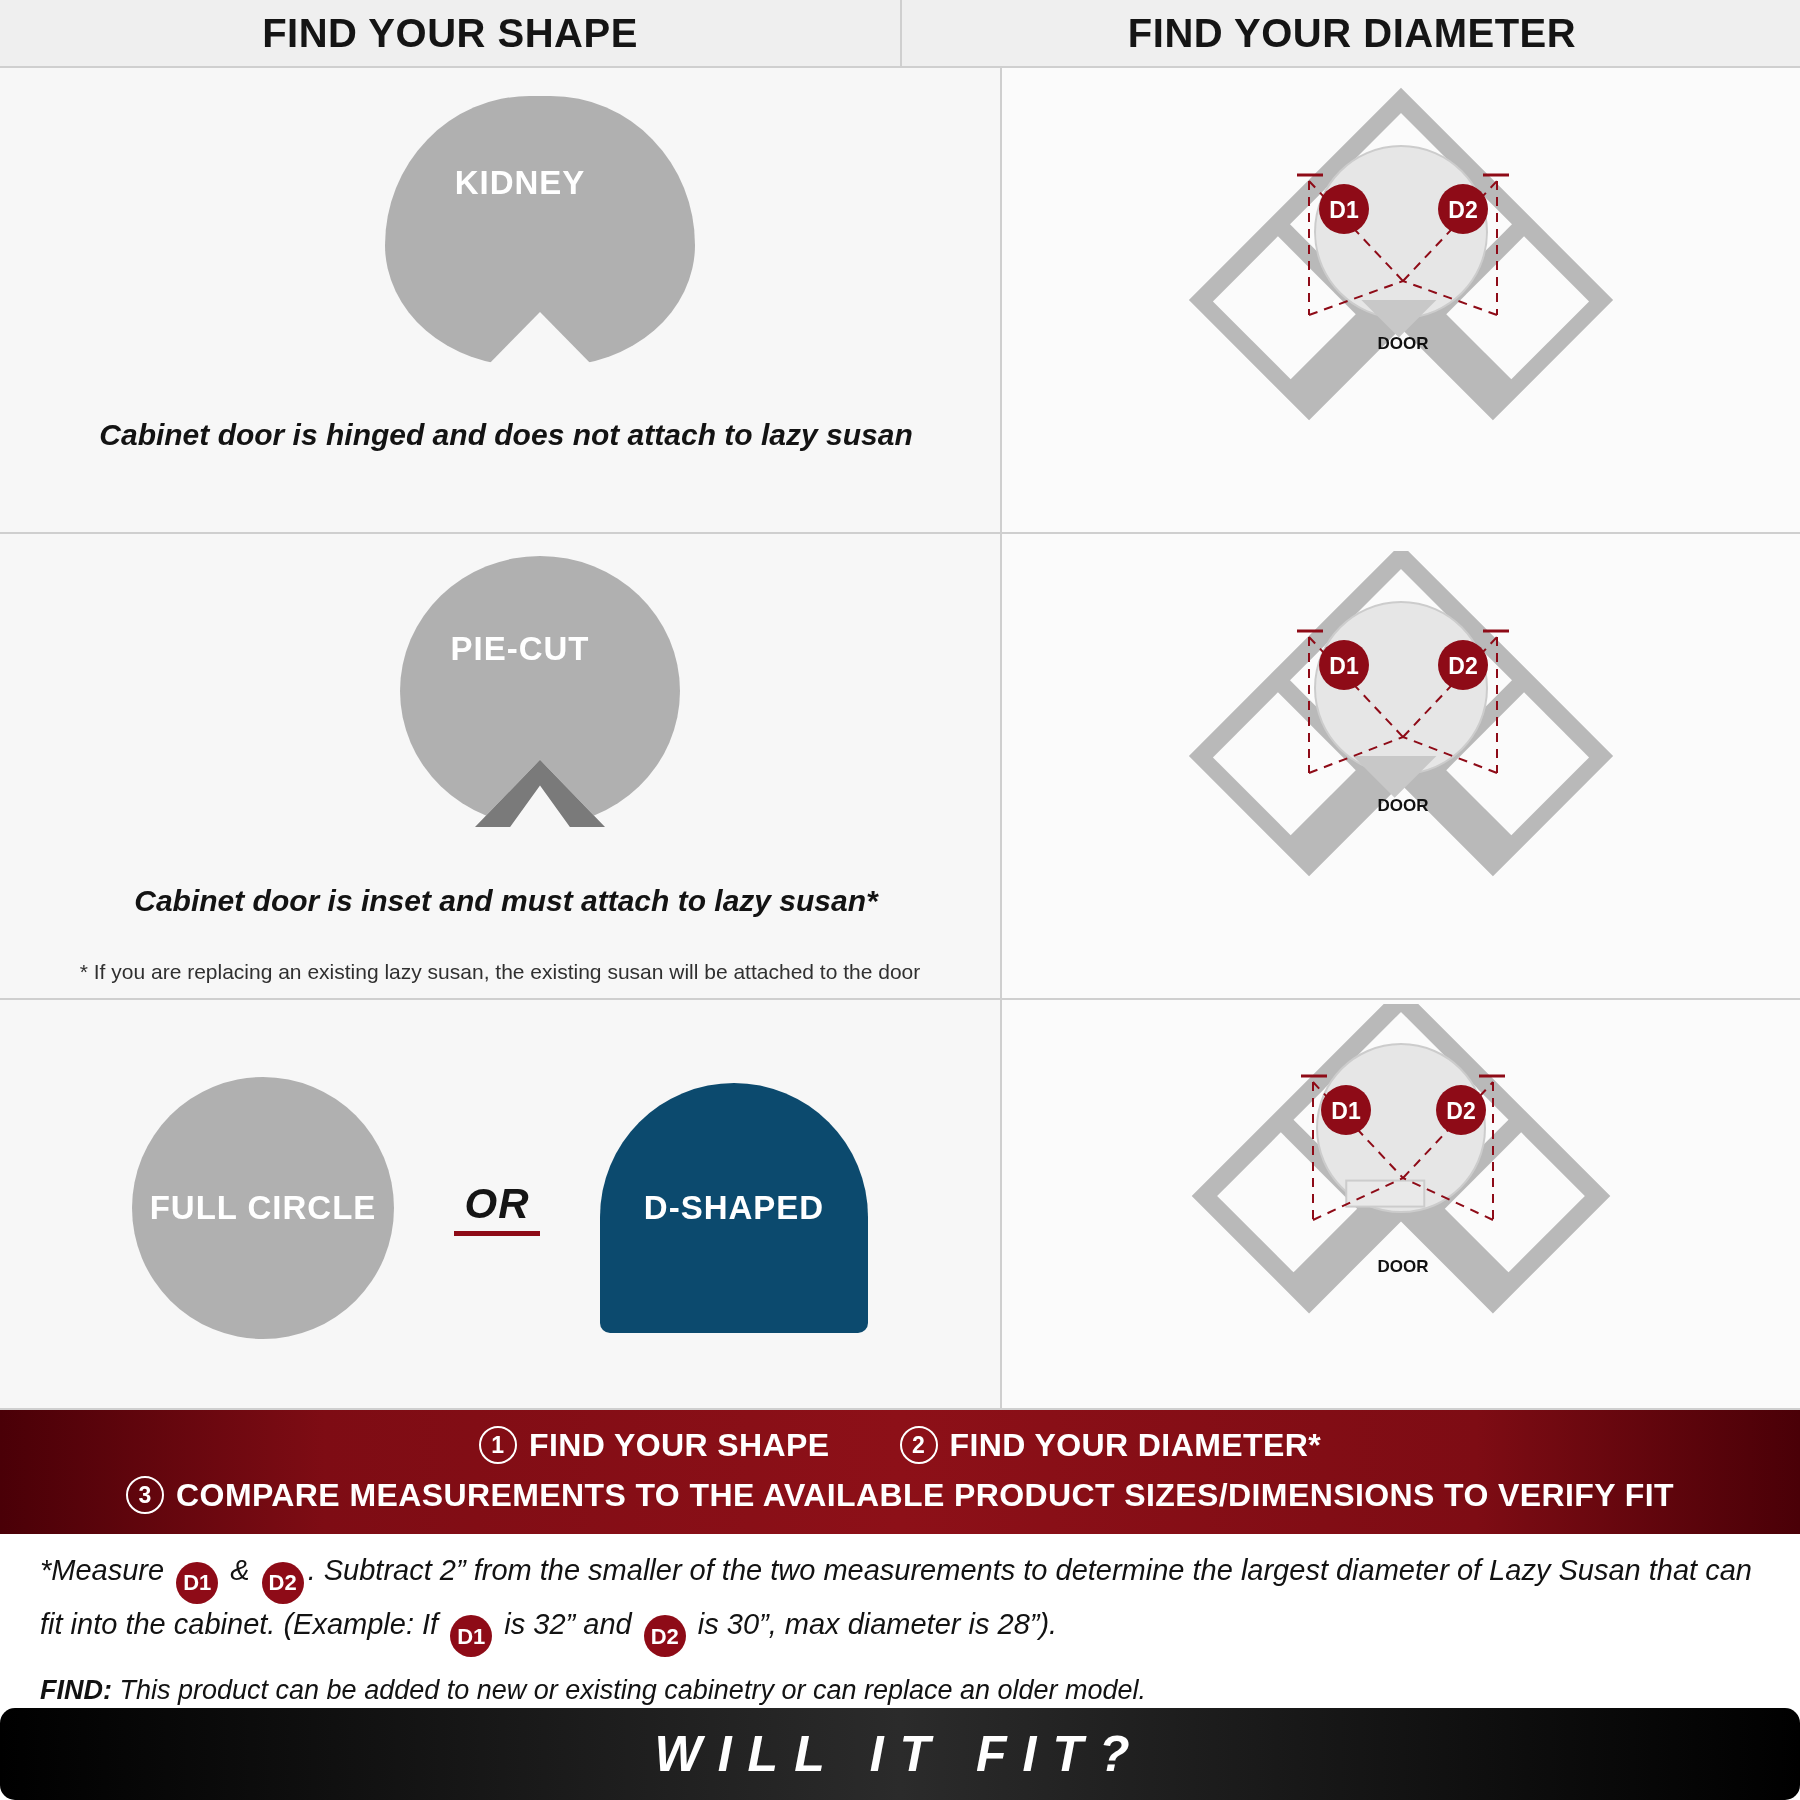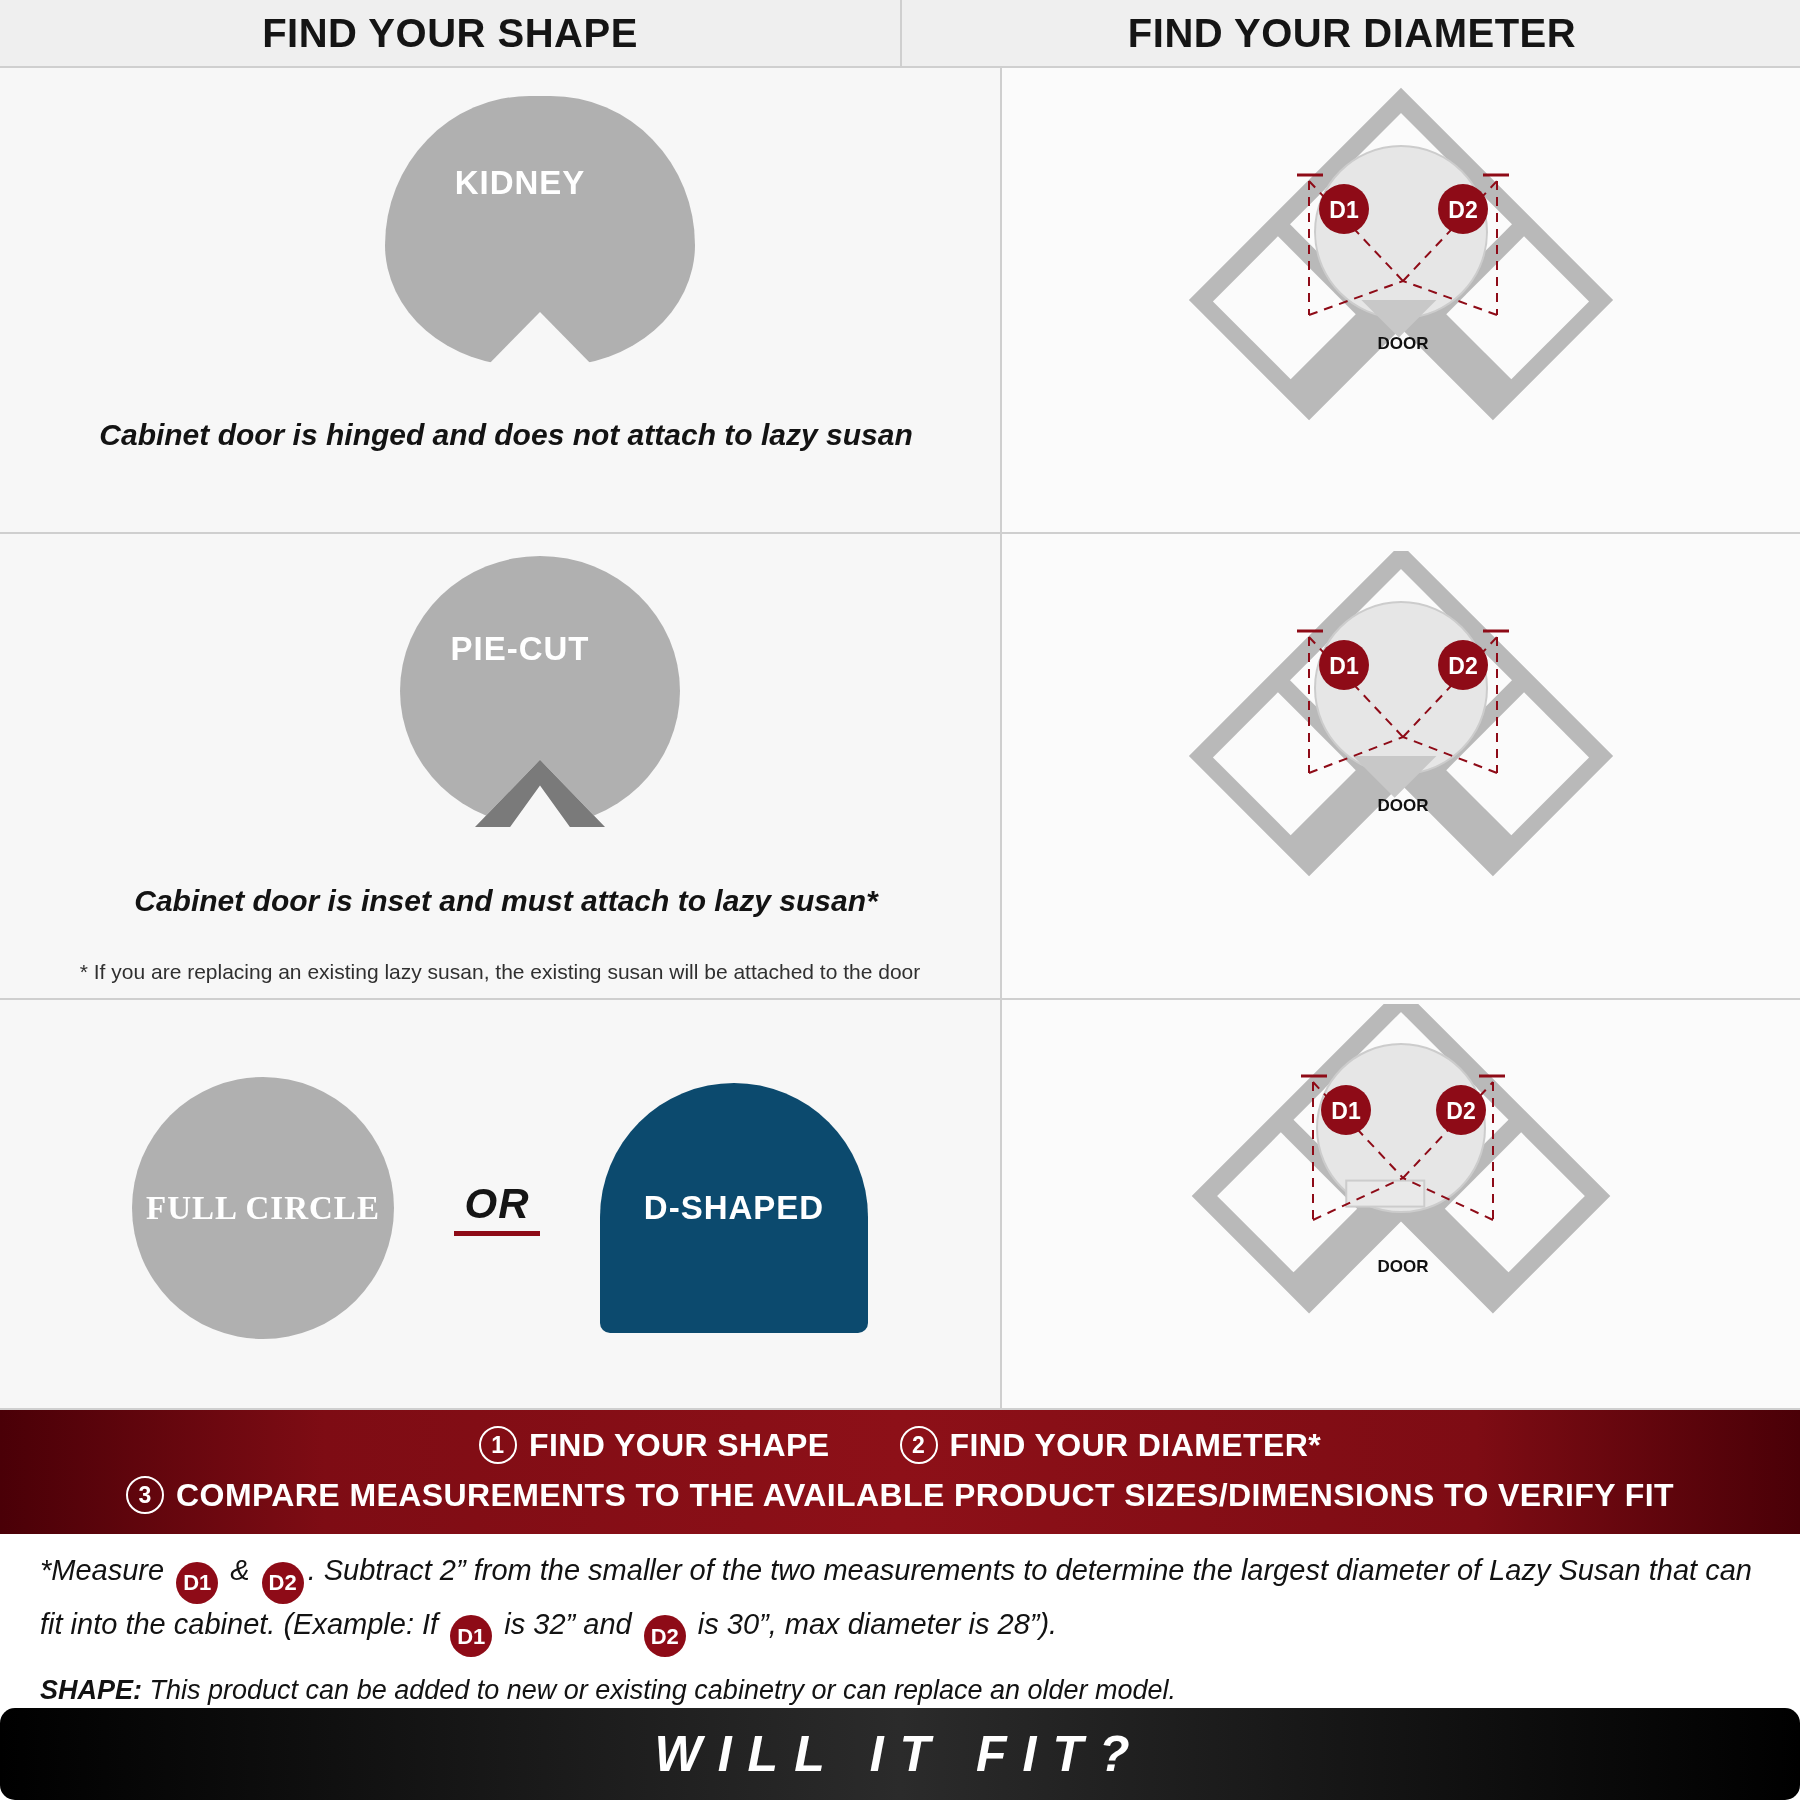--- a/index.html
+++ b/index.html
@@ -100,7 +100,7 @@
     position:relative;display:flex;align-items:center;justify-content:center;
   }
   .fullcircle span{
-    color:#fff;font-size:33px;font-weight:bold;text-align:center;line-height:1.35;letter-spacing:1px;font-family:Liberation Serif, serif;
+    color:#fff;font-size:33px;font-weight:bold;text-align:center;line-height:1.35;letter-spacing:1px;
   }
   .dshaped{
     width:268px;height:250px;background:#0c4a6e;

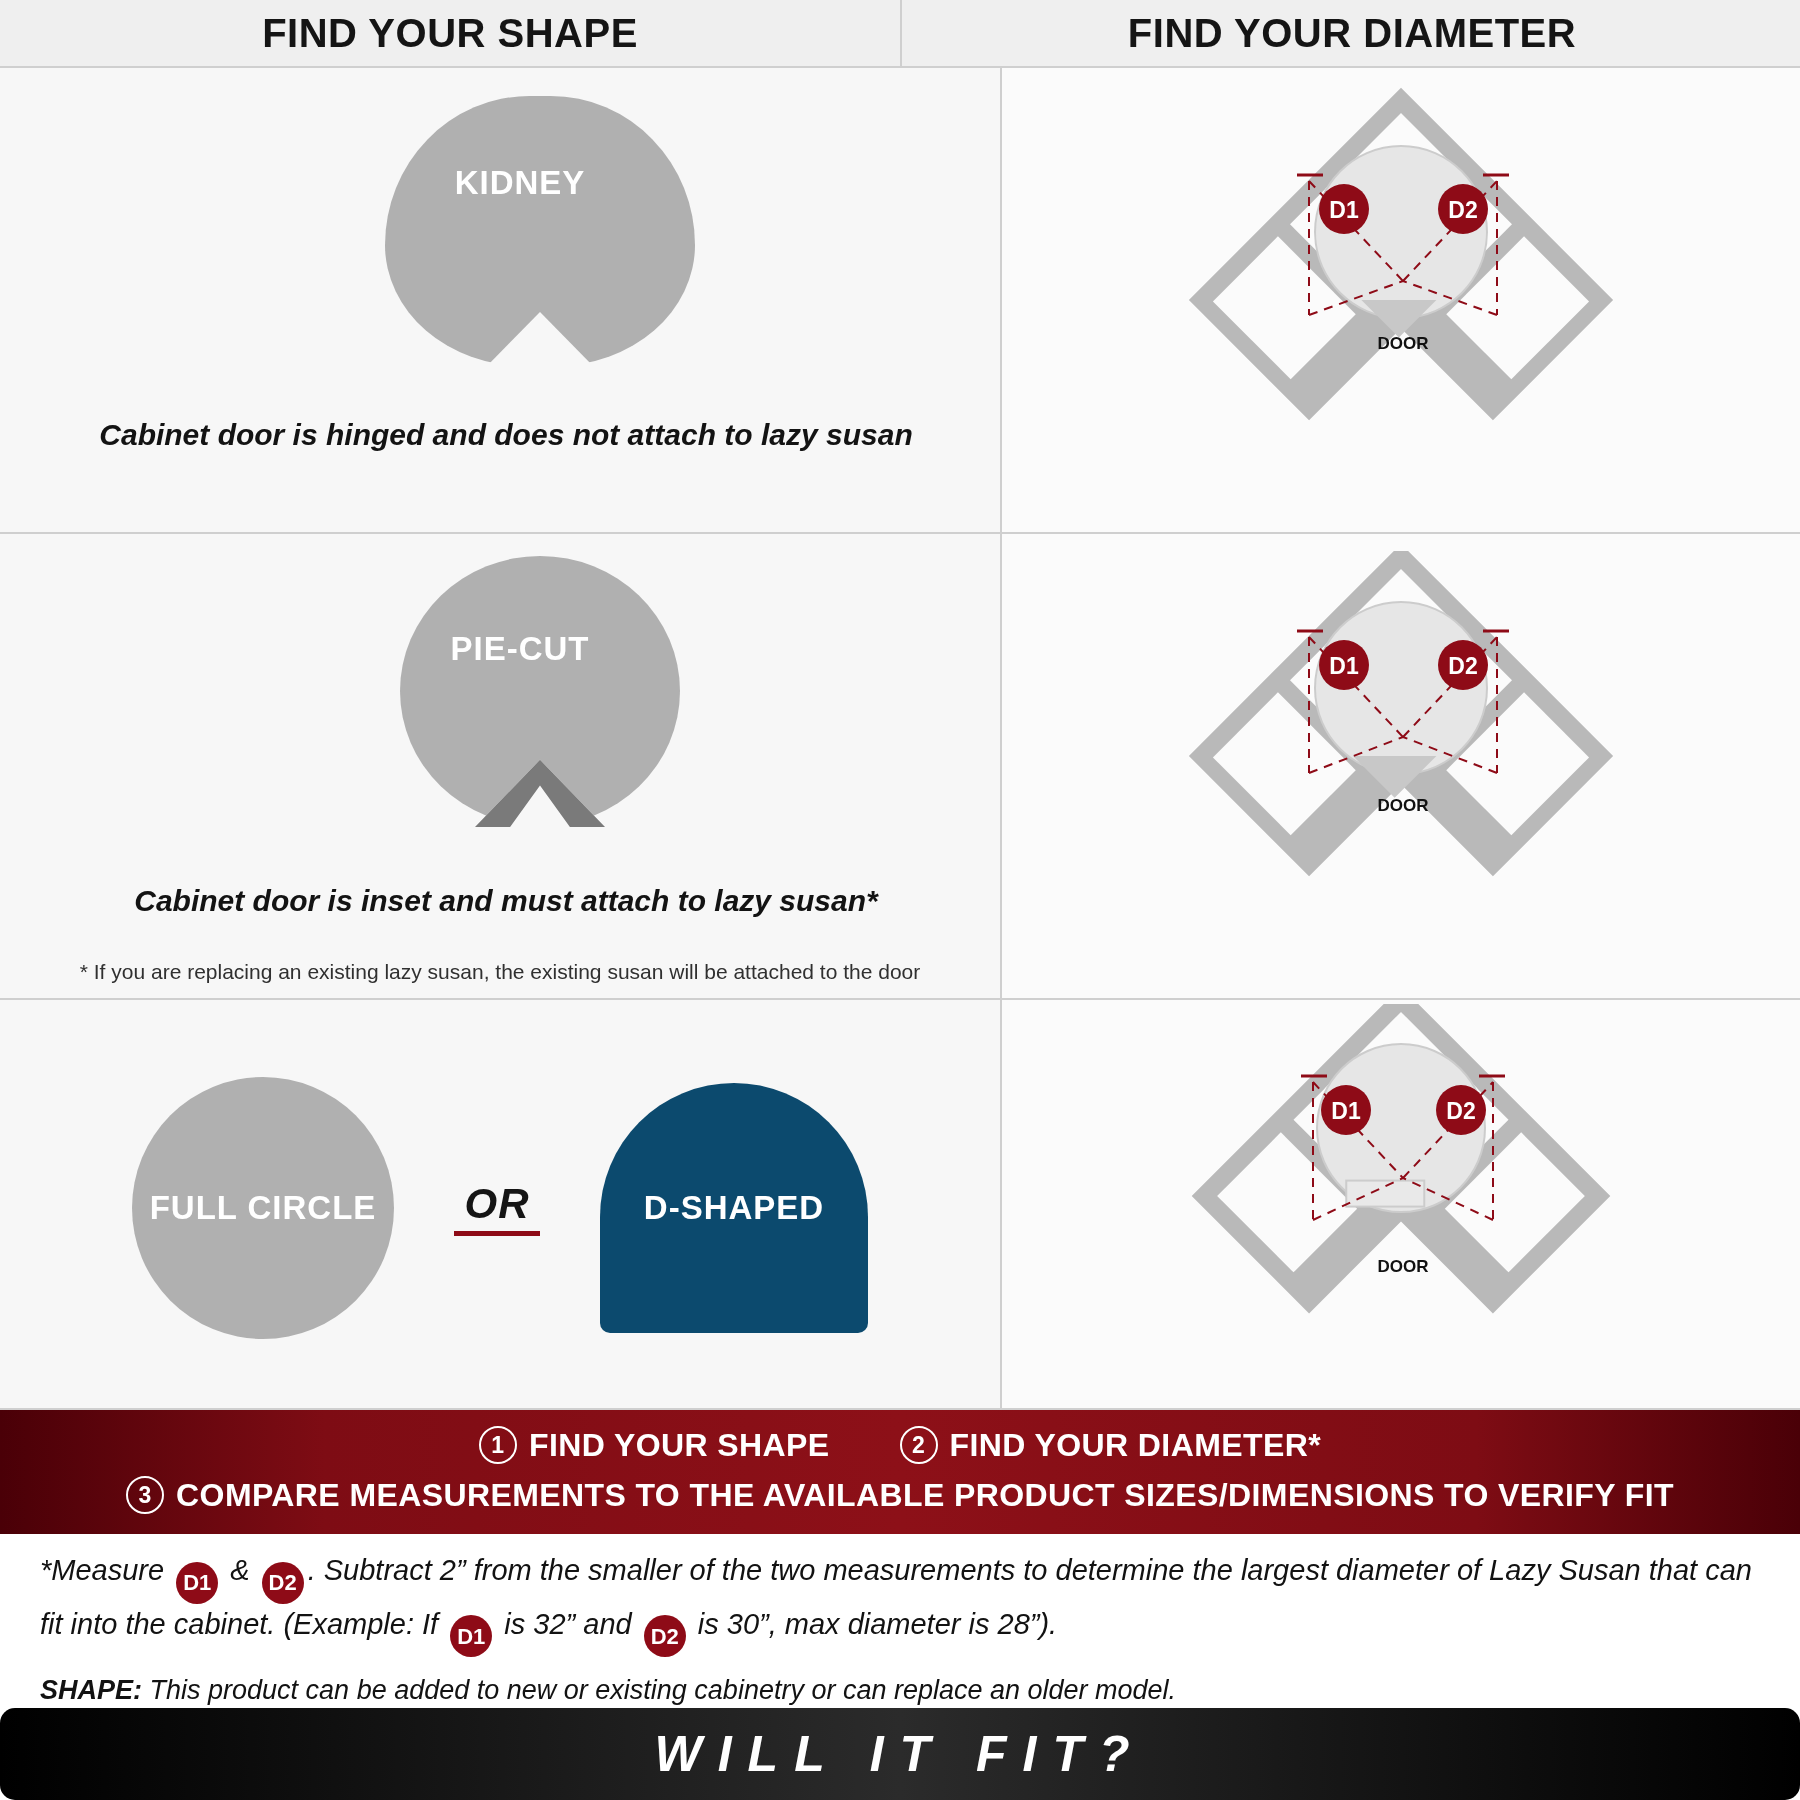--- a/index.html
+++ b/index.html
@@ -385,7 +385,7 @@
       <span>is 30”, max diameter is 28”).</span>
     </div>
     <div class="note">
-      <b>SHAPE:</b>
+      <b>FIND:</b>
       <span>This product can be added to new or existing cabinetry or can replace an older model.</span>
     </div>
   </div>

